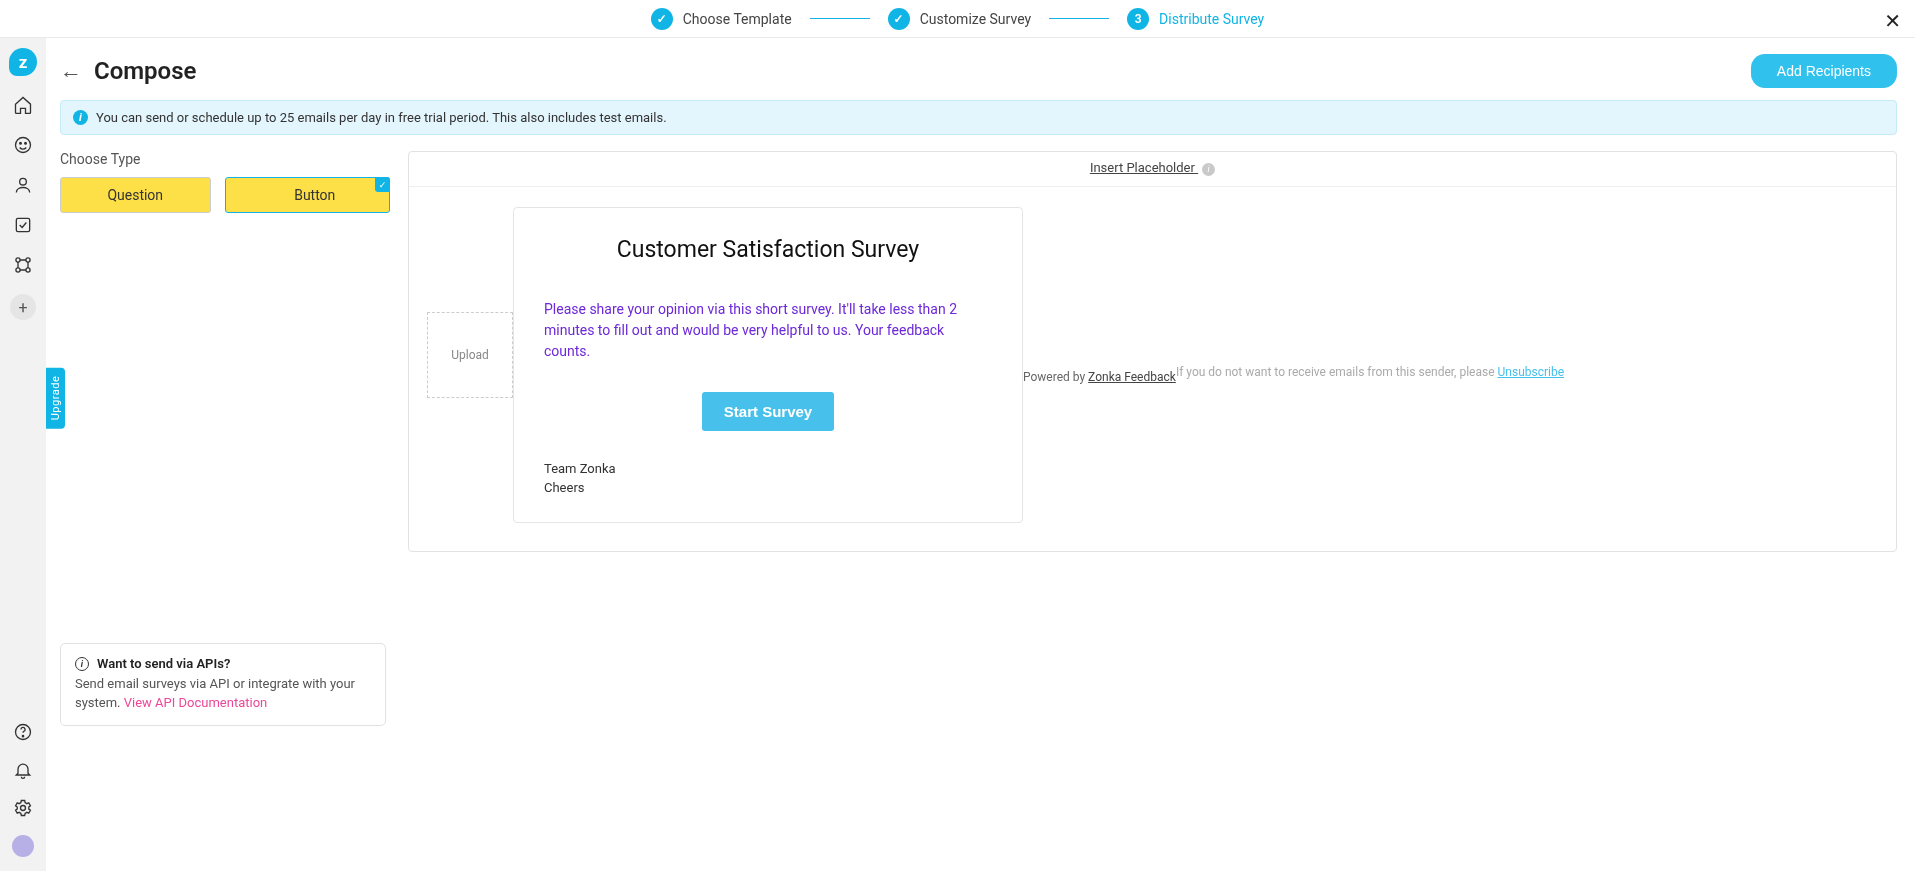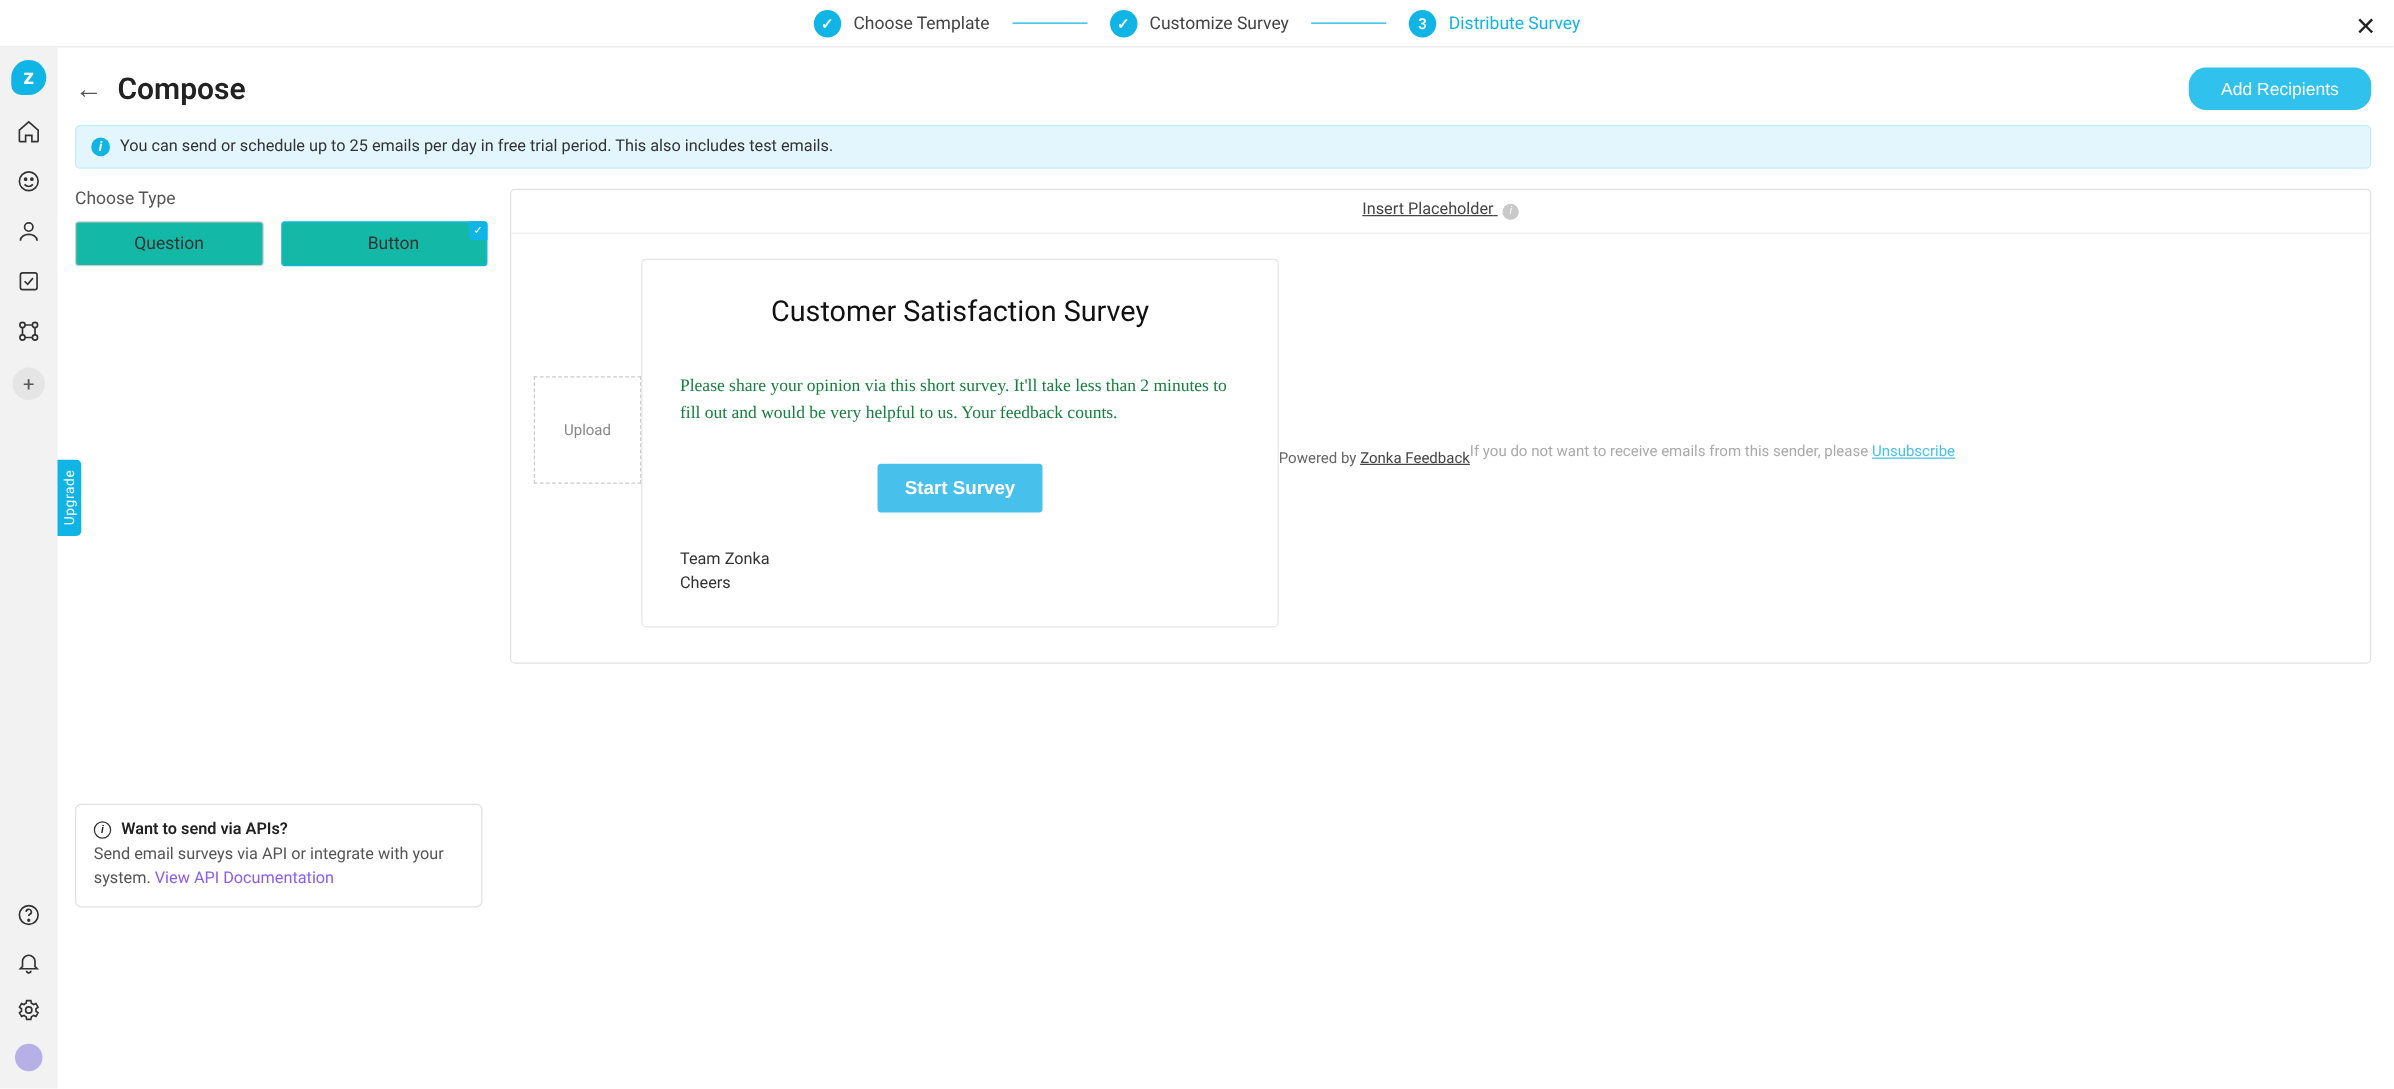--- a/index.html
+++ b/index.html
@@ -45,7 +45,7 @@
 
 .choose-label { font-size: 14px; color: #555; margin-bottom: 10px; }
 .type-btns { display: flex; gap: 14px; }
-.type-btn { flex: 1; padding: 9px 0; border: 1px solid #ccc; border-radius: 3px; text-align: center; font-size: 14px; color: #333; cursor: pointer; background: #14b8a6; position: relative; }
+.type-btn { flex: 1; padding: 9px 0; border: 1px solid #ccc; border-radius: 3px; text-align: center; font-size: 14px; color: #333; cursor: pointer; background: #fde047; position: relative; }
 .type-btn.selected { border-color: #11b5e5; color: #333; padding-left: 15px; }
 .type-btn.selected::after { content: "✓"; position: absolute; top: -1px; right: -1px; width: 15px; height: 15px; background: #11b5e5; color: #fff; font-size: 9px; display: flex; align-items: center; justify-content: center; border-radius: 0 3px 0 3px; }
 

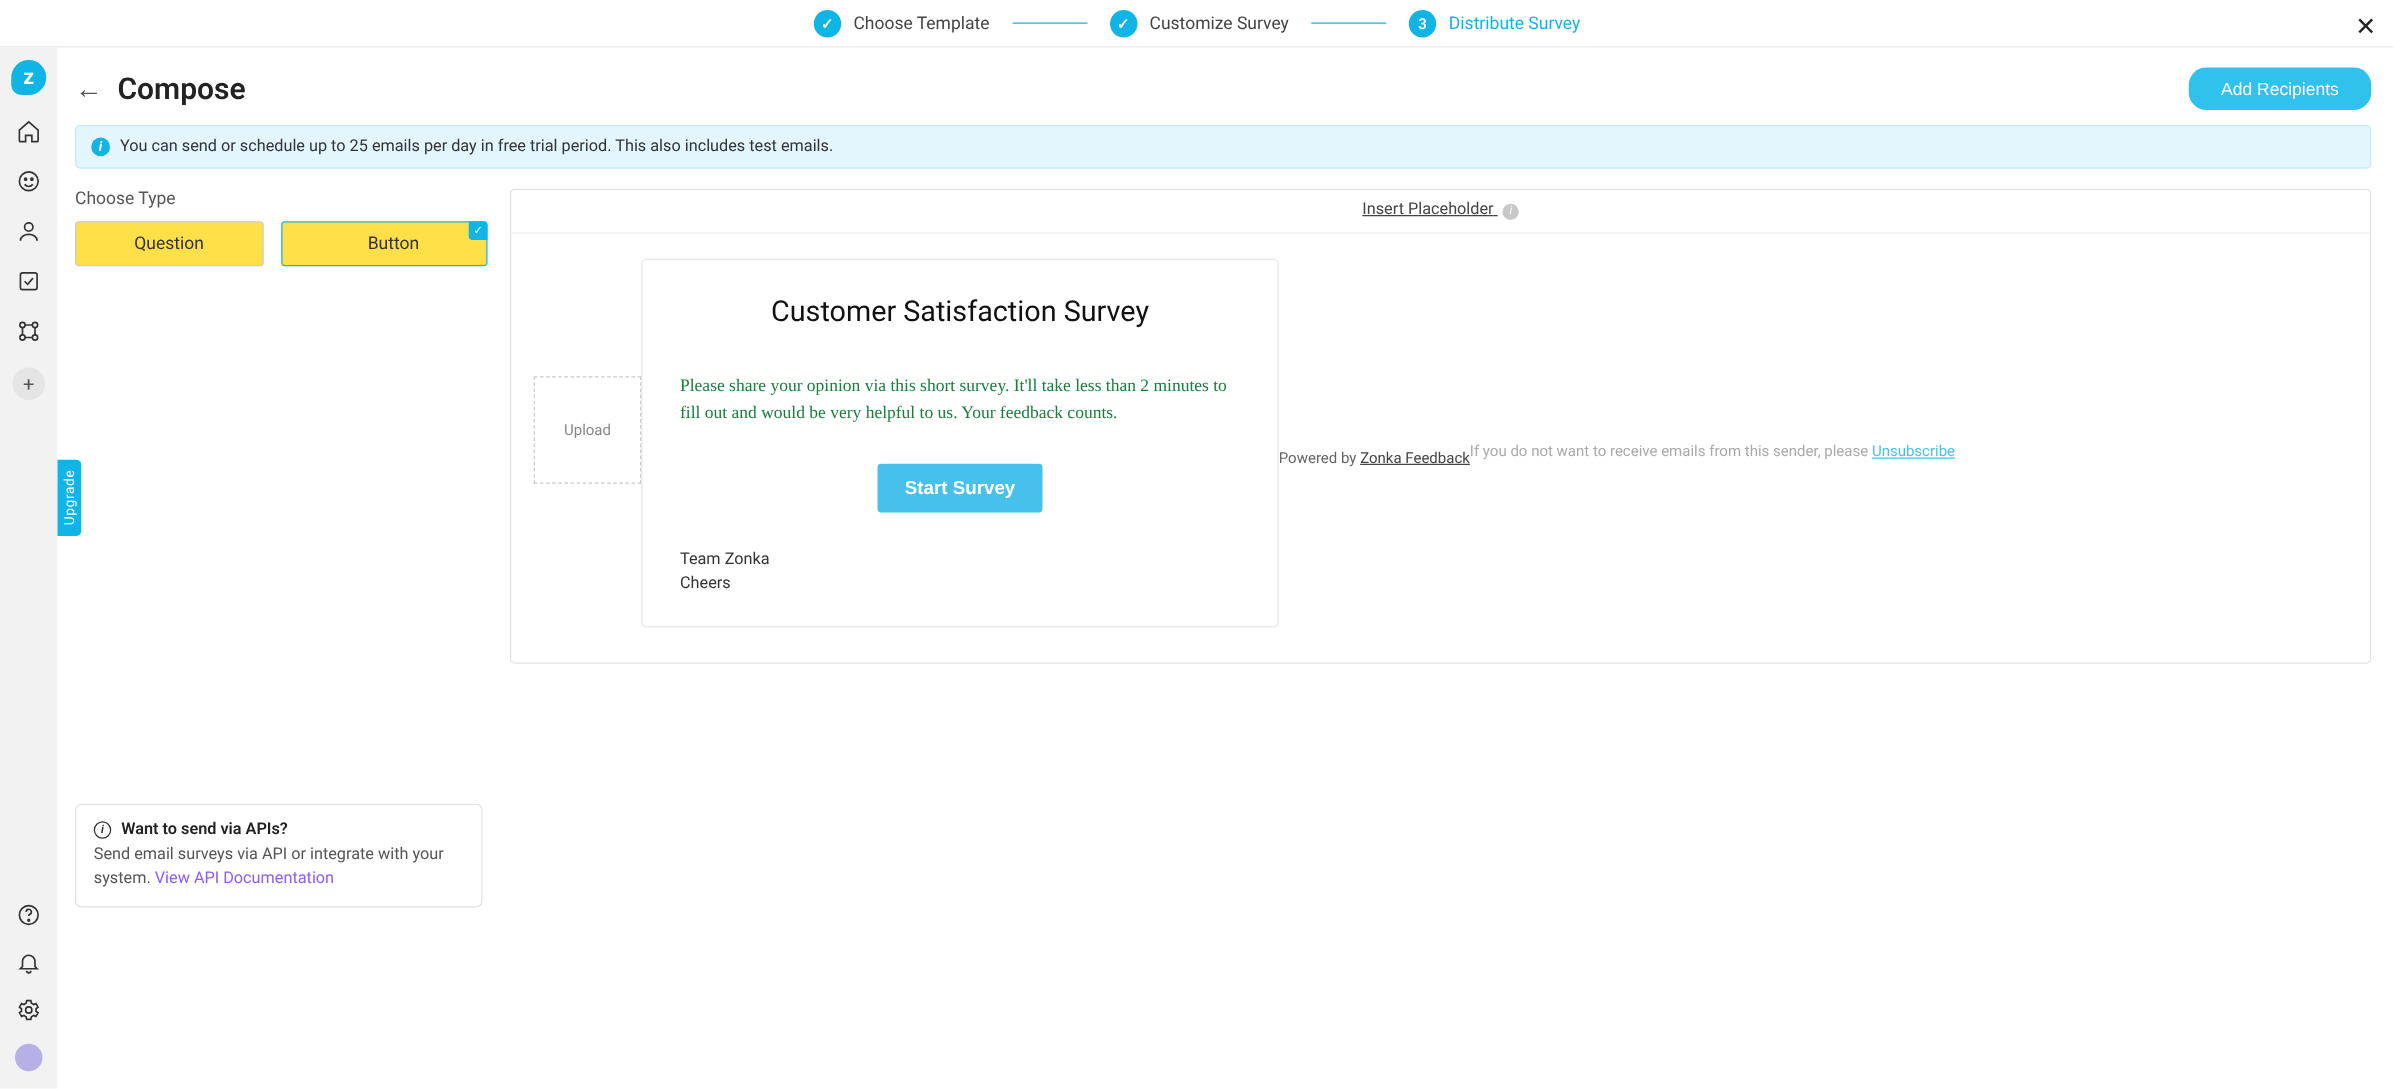--- a/index.html
+++ b/index.html
@@ -69,7 +69,7 @@
 .upload-box { width: 86px; height: 86px; border: 1px dashed #ccc; display: flex; align-items: center; justify-content: center; font-size: 12px; color: #888; margin-bottom: 20px; cursor: pointer; }
 .survey-card { width: 510px; border: 1px solid #e5e5e5; border-radius: 4px; padding: 28px 30px 24px; background: #fff; }
 .survey-title { text-align: center; font-size: 23px; font-weight: 400; color: #111; margin-bottom: 36px; }
-.survey-text { font-size: 14px; color: #15803d; line-height: 1.5; margin-bottom: 30px; font-family: Liberation Serif, serif; }
+.survey-text { font-size: 14px; color: #6d28d9; line-height: 1.5; margin-bottom: 30px; }
 .start-btn { display: block; margin: 0 auto 28px; background: #47c1eb; color: #fff; border: none; padding: 11px 22px; border-radius: 3px; font-size: 15px; font-weight: 600; cursor: pointer; }
 .sign { font-size: 13px; color: #333; line-height: 1.5; }
 

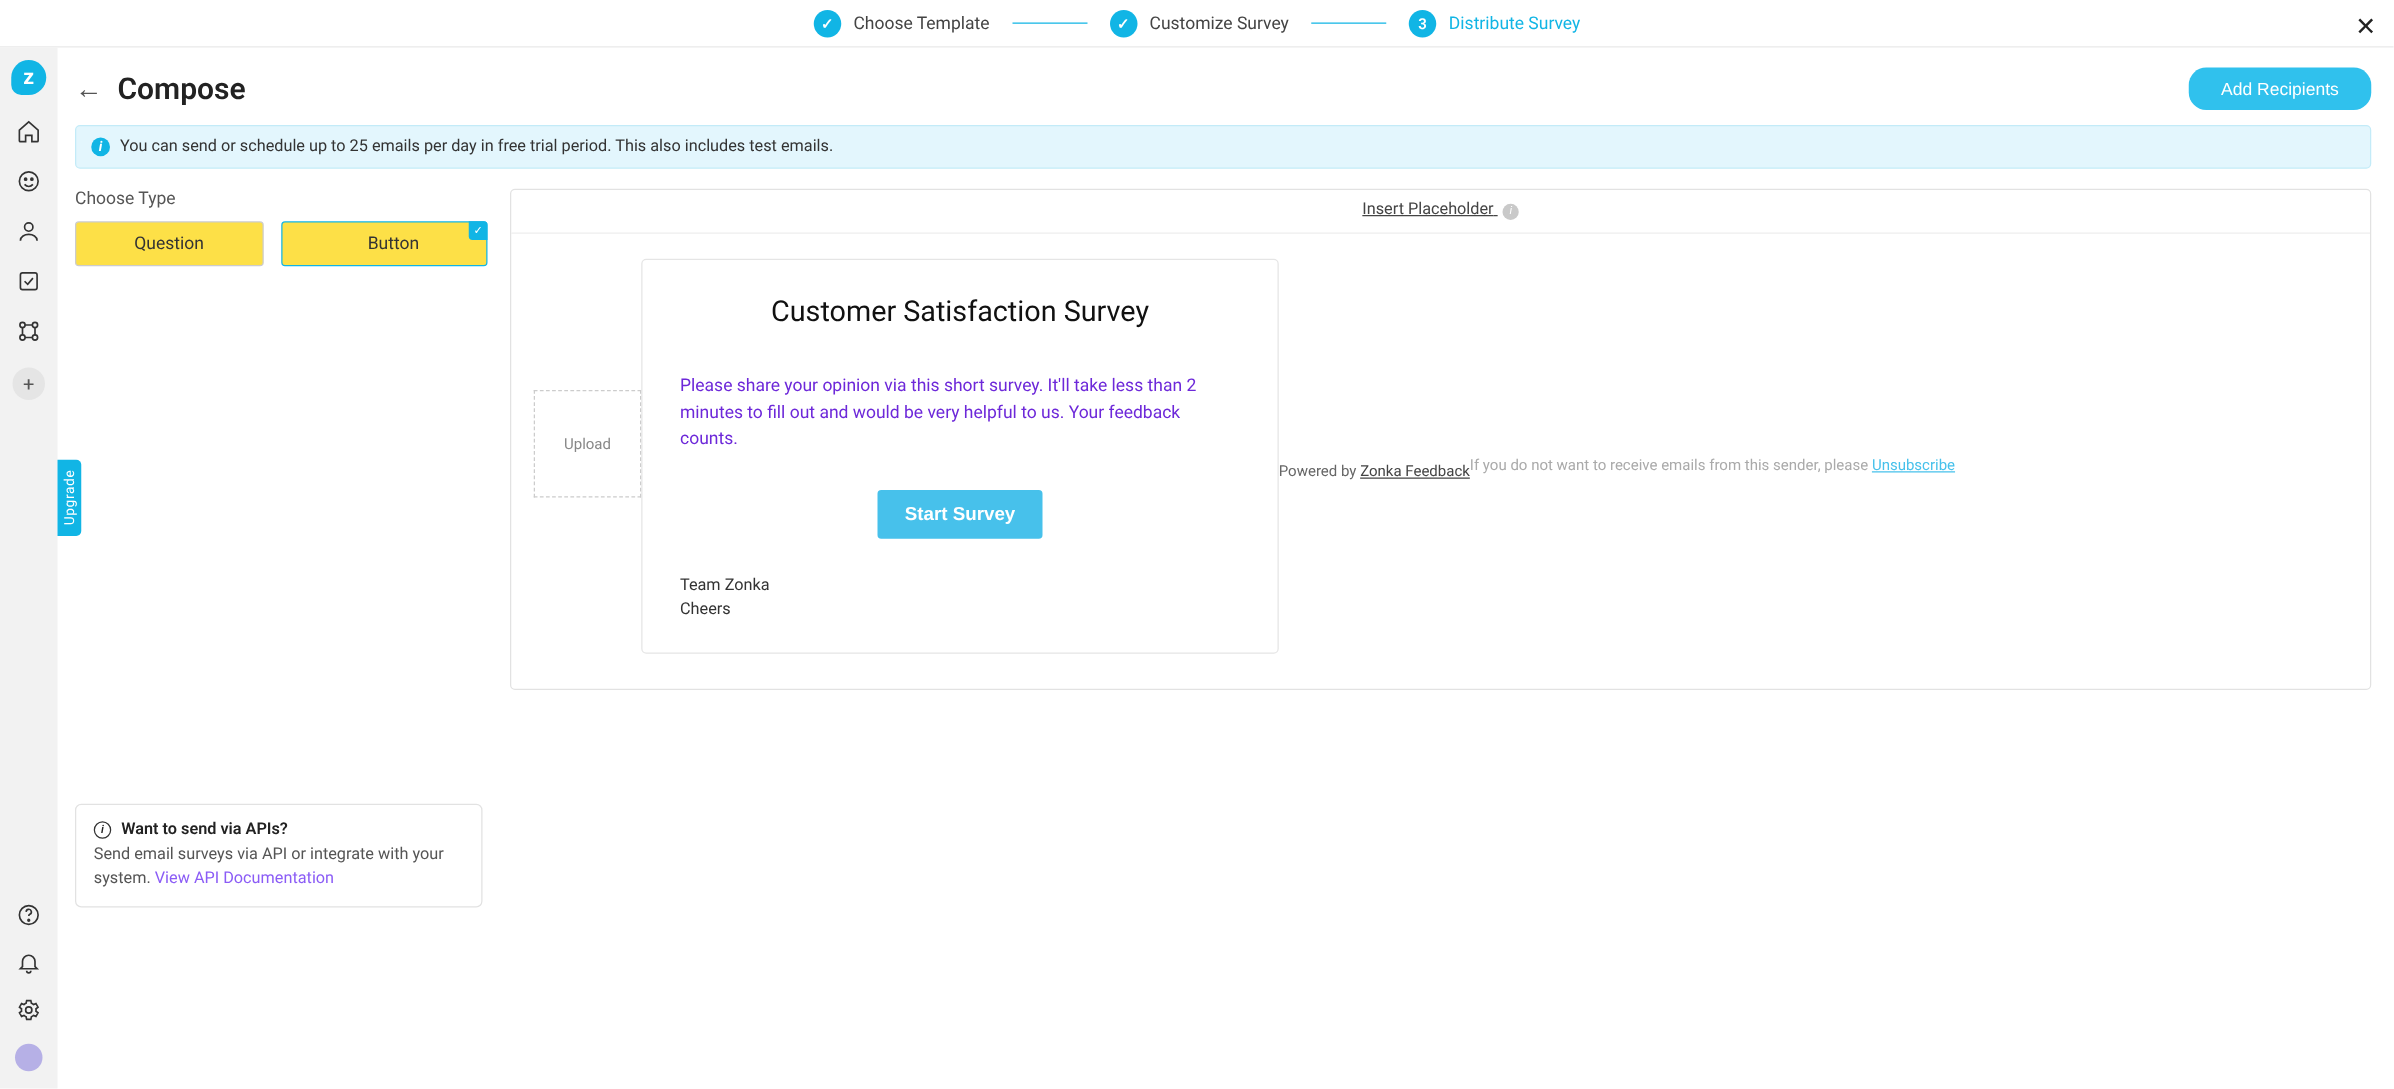--- a/index.html
+++ b/index.html
@@ -54,7 +54,7 @@
 .api-card { position: static; margin-top: 430px; }
 .api-card .api-head { display: flex; align-items: center; gap: 8px; font-weight: 600; font-size: 13px; color: #222; margin-bottom: 4px; }
 .api-card .api-body { font-size: 13px; color: #555; line-height: 1.45; }
-.api-card .api-link { color: #8b5cf6; cursor: pointer; }
+.api-card .api-link { color: #ec4899; cursor: pointer; }
 .api-card .info-outline { width: 14px; height: 14px; border: 1.5px solid #333; border-radius: 50%; display: inline-flex; align-items: center; justify-content: center; font-size: 9px; font-style: italic; }
 
 .email-frame { border: 1px solid #e2e2e2; border-radius: 4px; background: #fff; }

